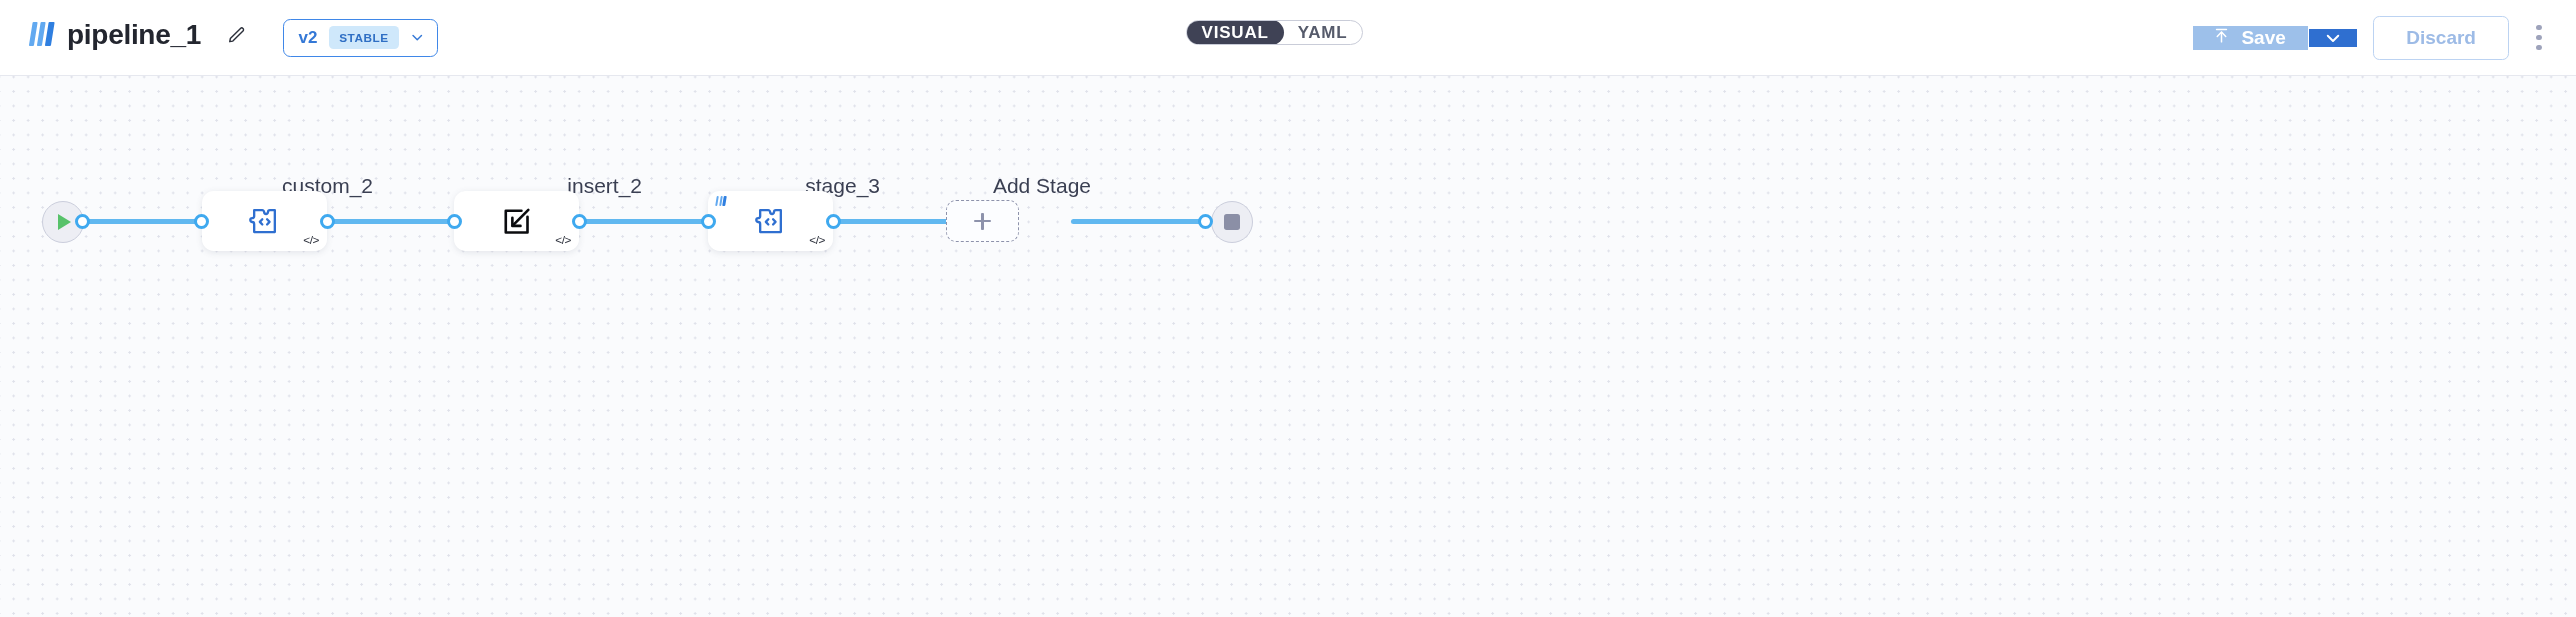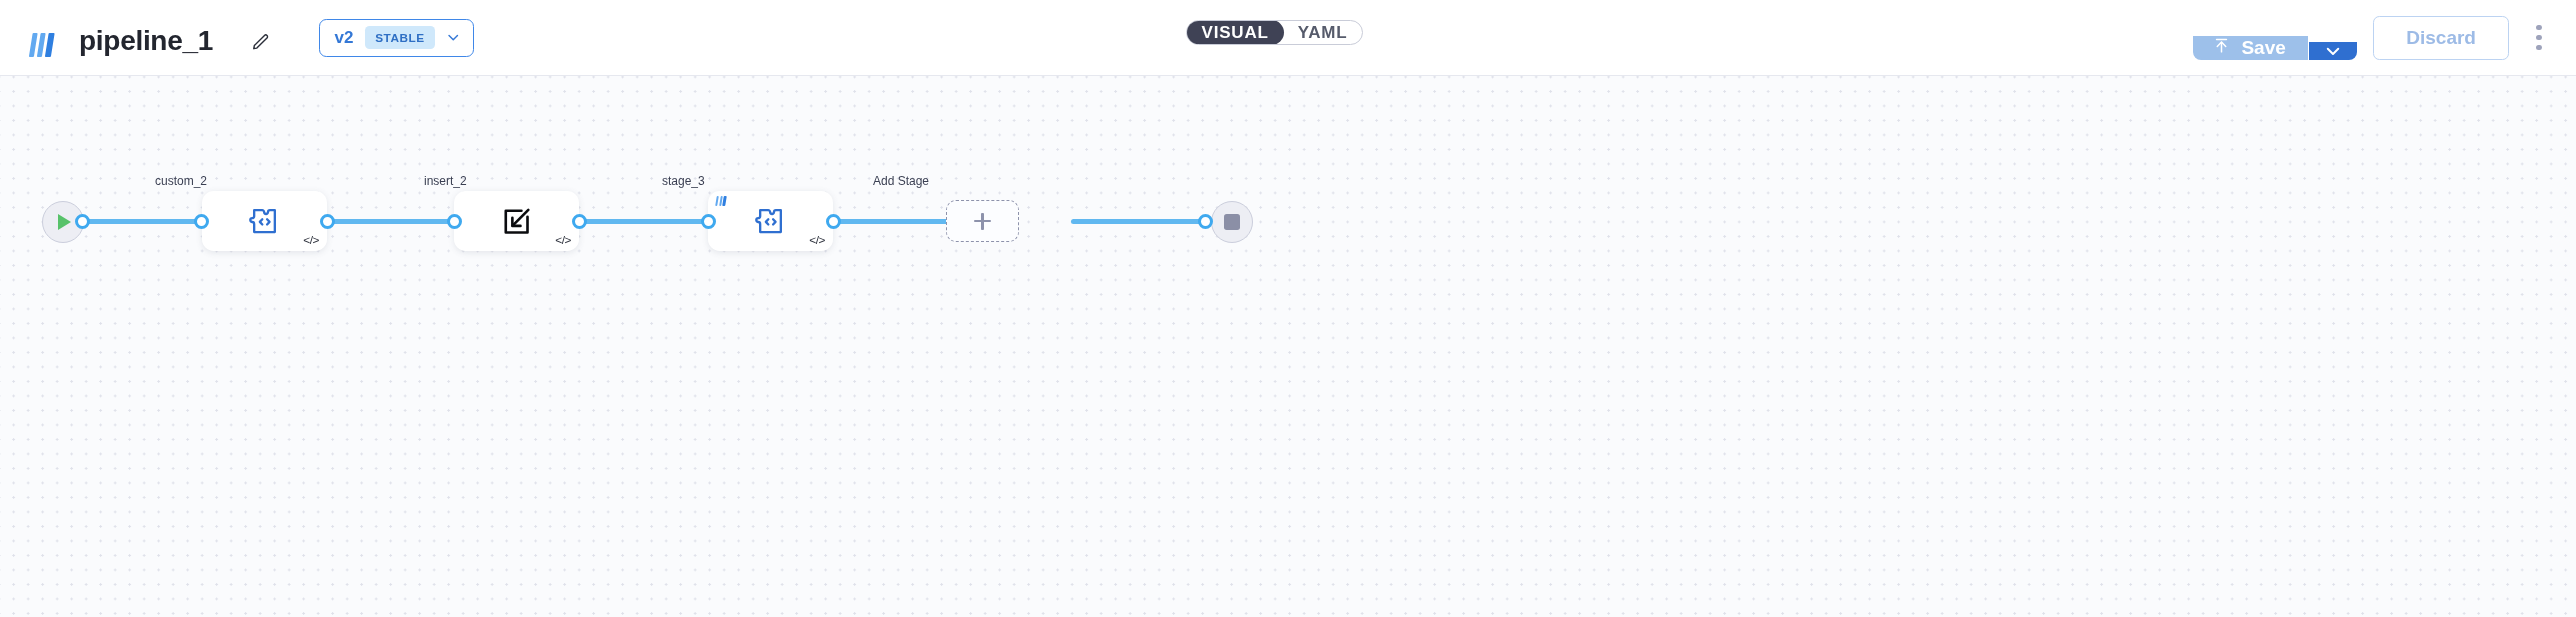--- a/index.html
+++ b/index.html
@@ -35,8 +35,8 @@
 
   .topbar-left {
     display: flex;
-    align-items: flex-end;
-    gap: 12px;
+    align-items: flex-start;
+    gap: 0;
   }
 
   

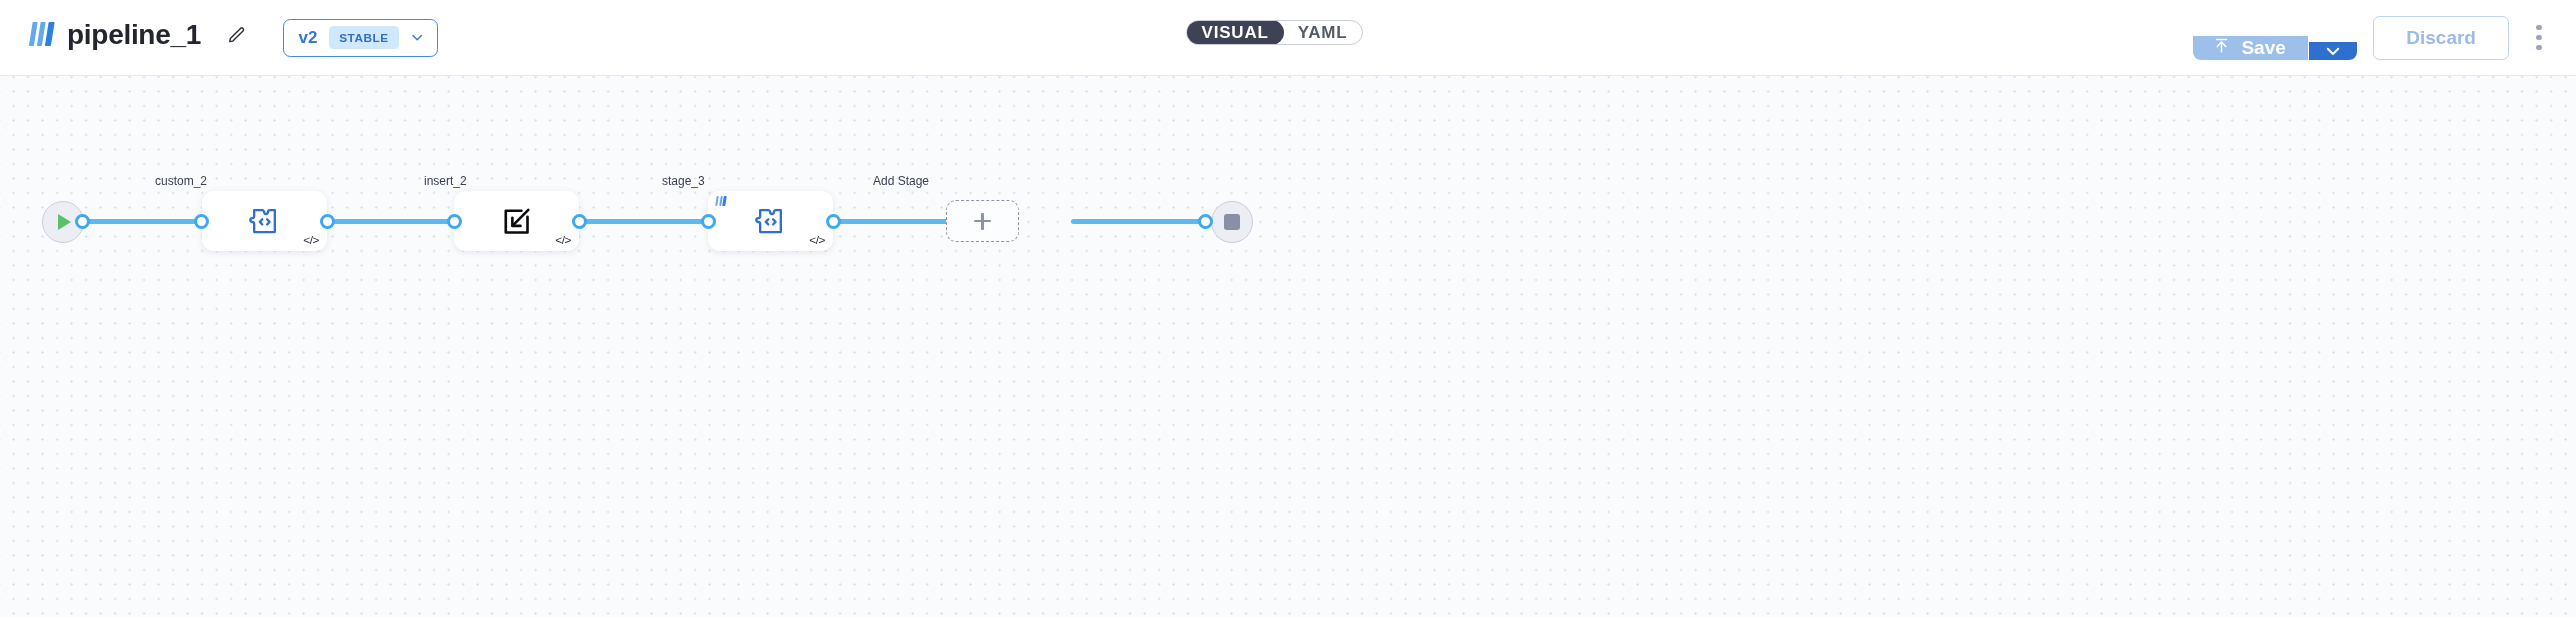--- a/index.html
+++ b/index.html
@@ -150,7 +150,7 @@
 
   .save-group {
     display: flex;
-    align-items: flex-end;
+    align-items: center;
     height: 44px;
     border-radius: 8px;
     overflow: hidden;

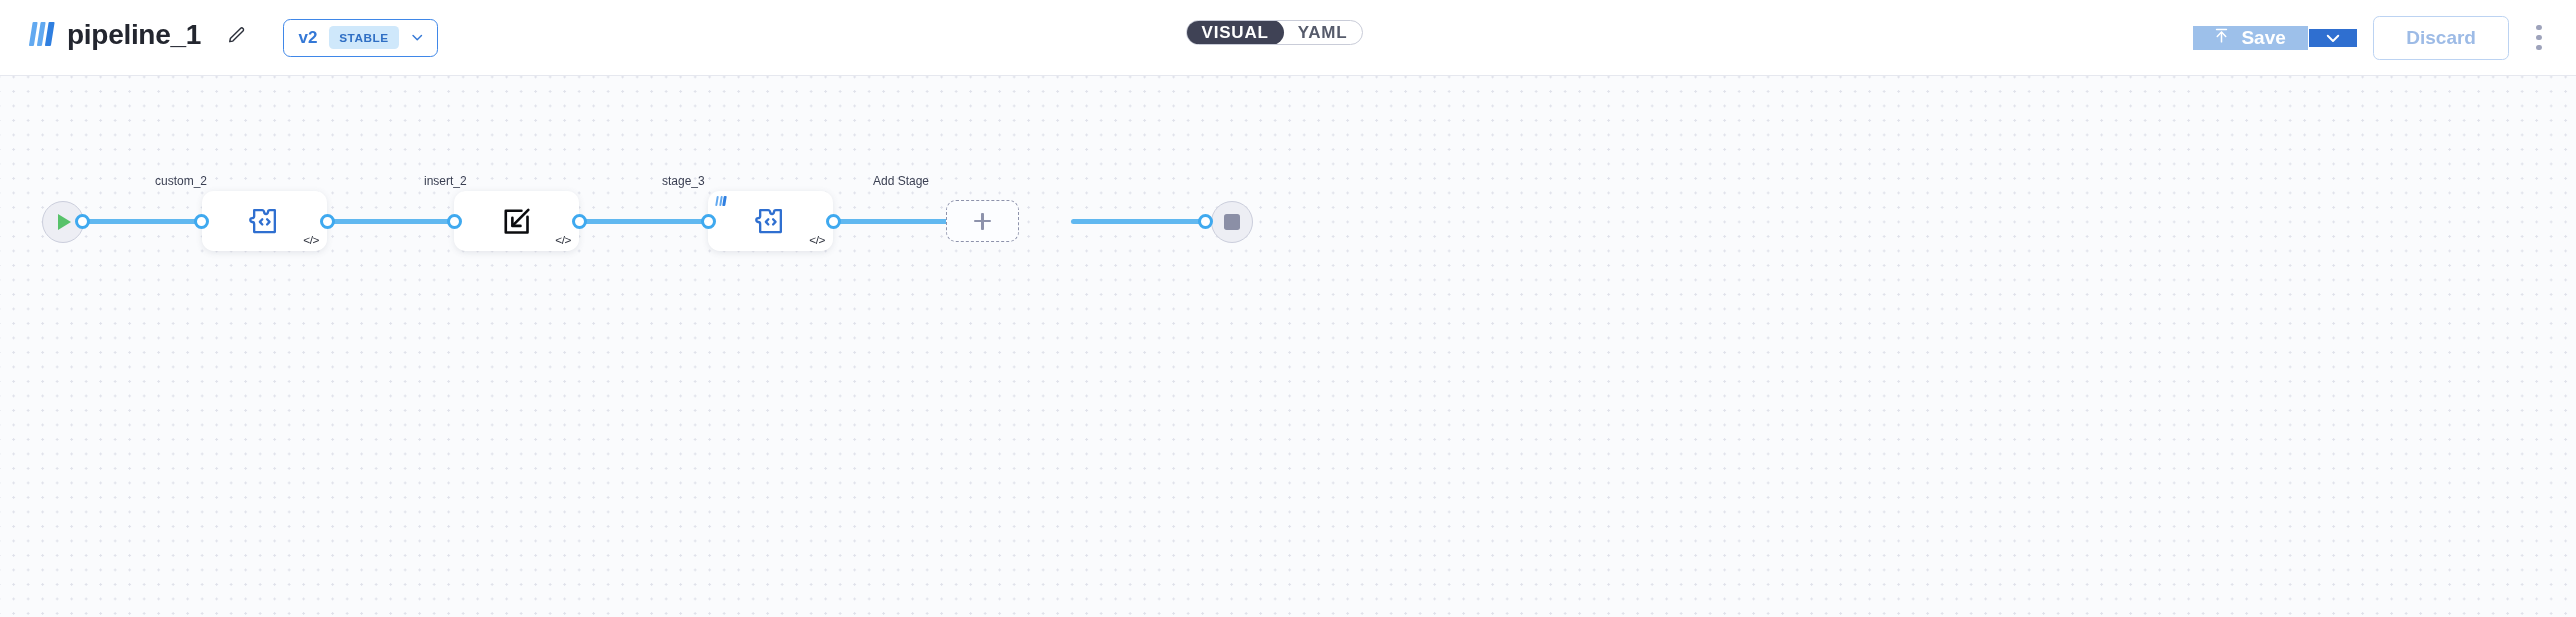--- a/index.html
+++ b/index.html
@@ -315,8 +315,8 @@
     position: absolute;
     top: 98px;
     width: 218px;
-    text-align: left;
-    font-size: 12px;
+    text-align: right;
+    font-size: 21px;
     color: #3a3f52;
     white-space: nowrap;
   }

